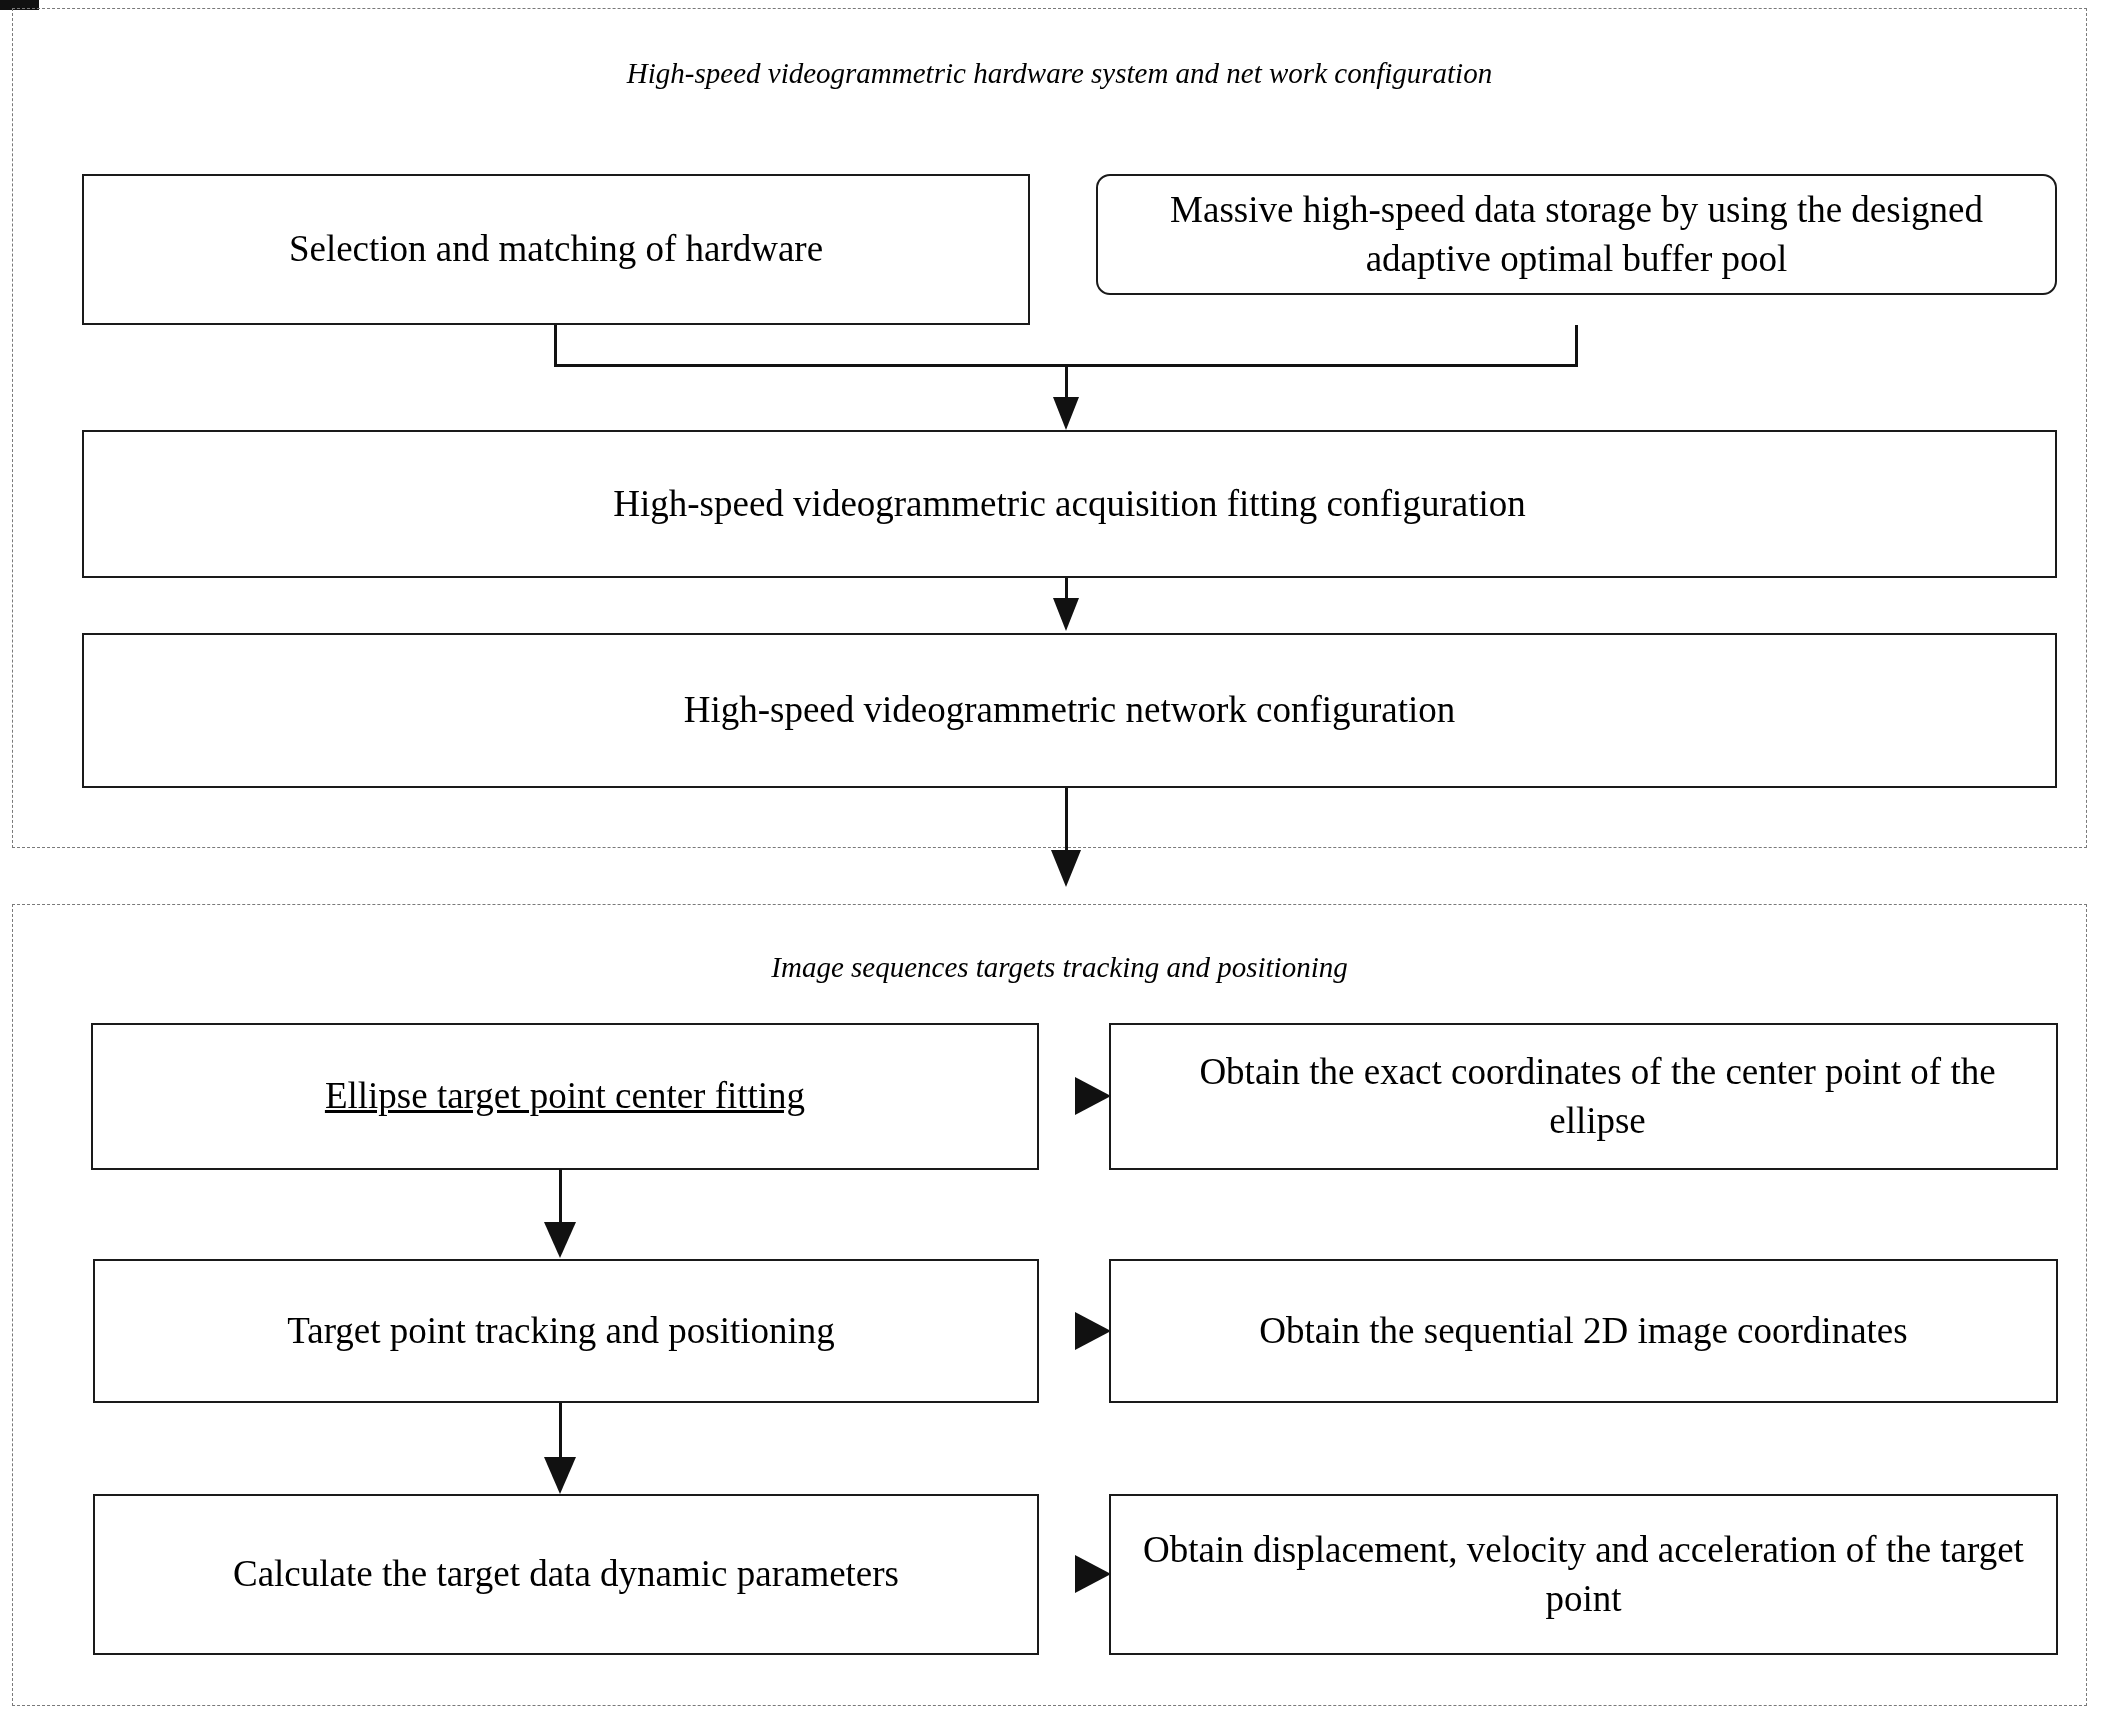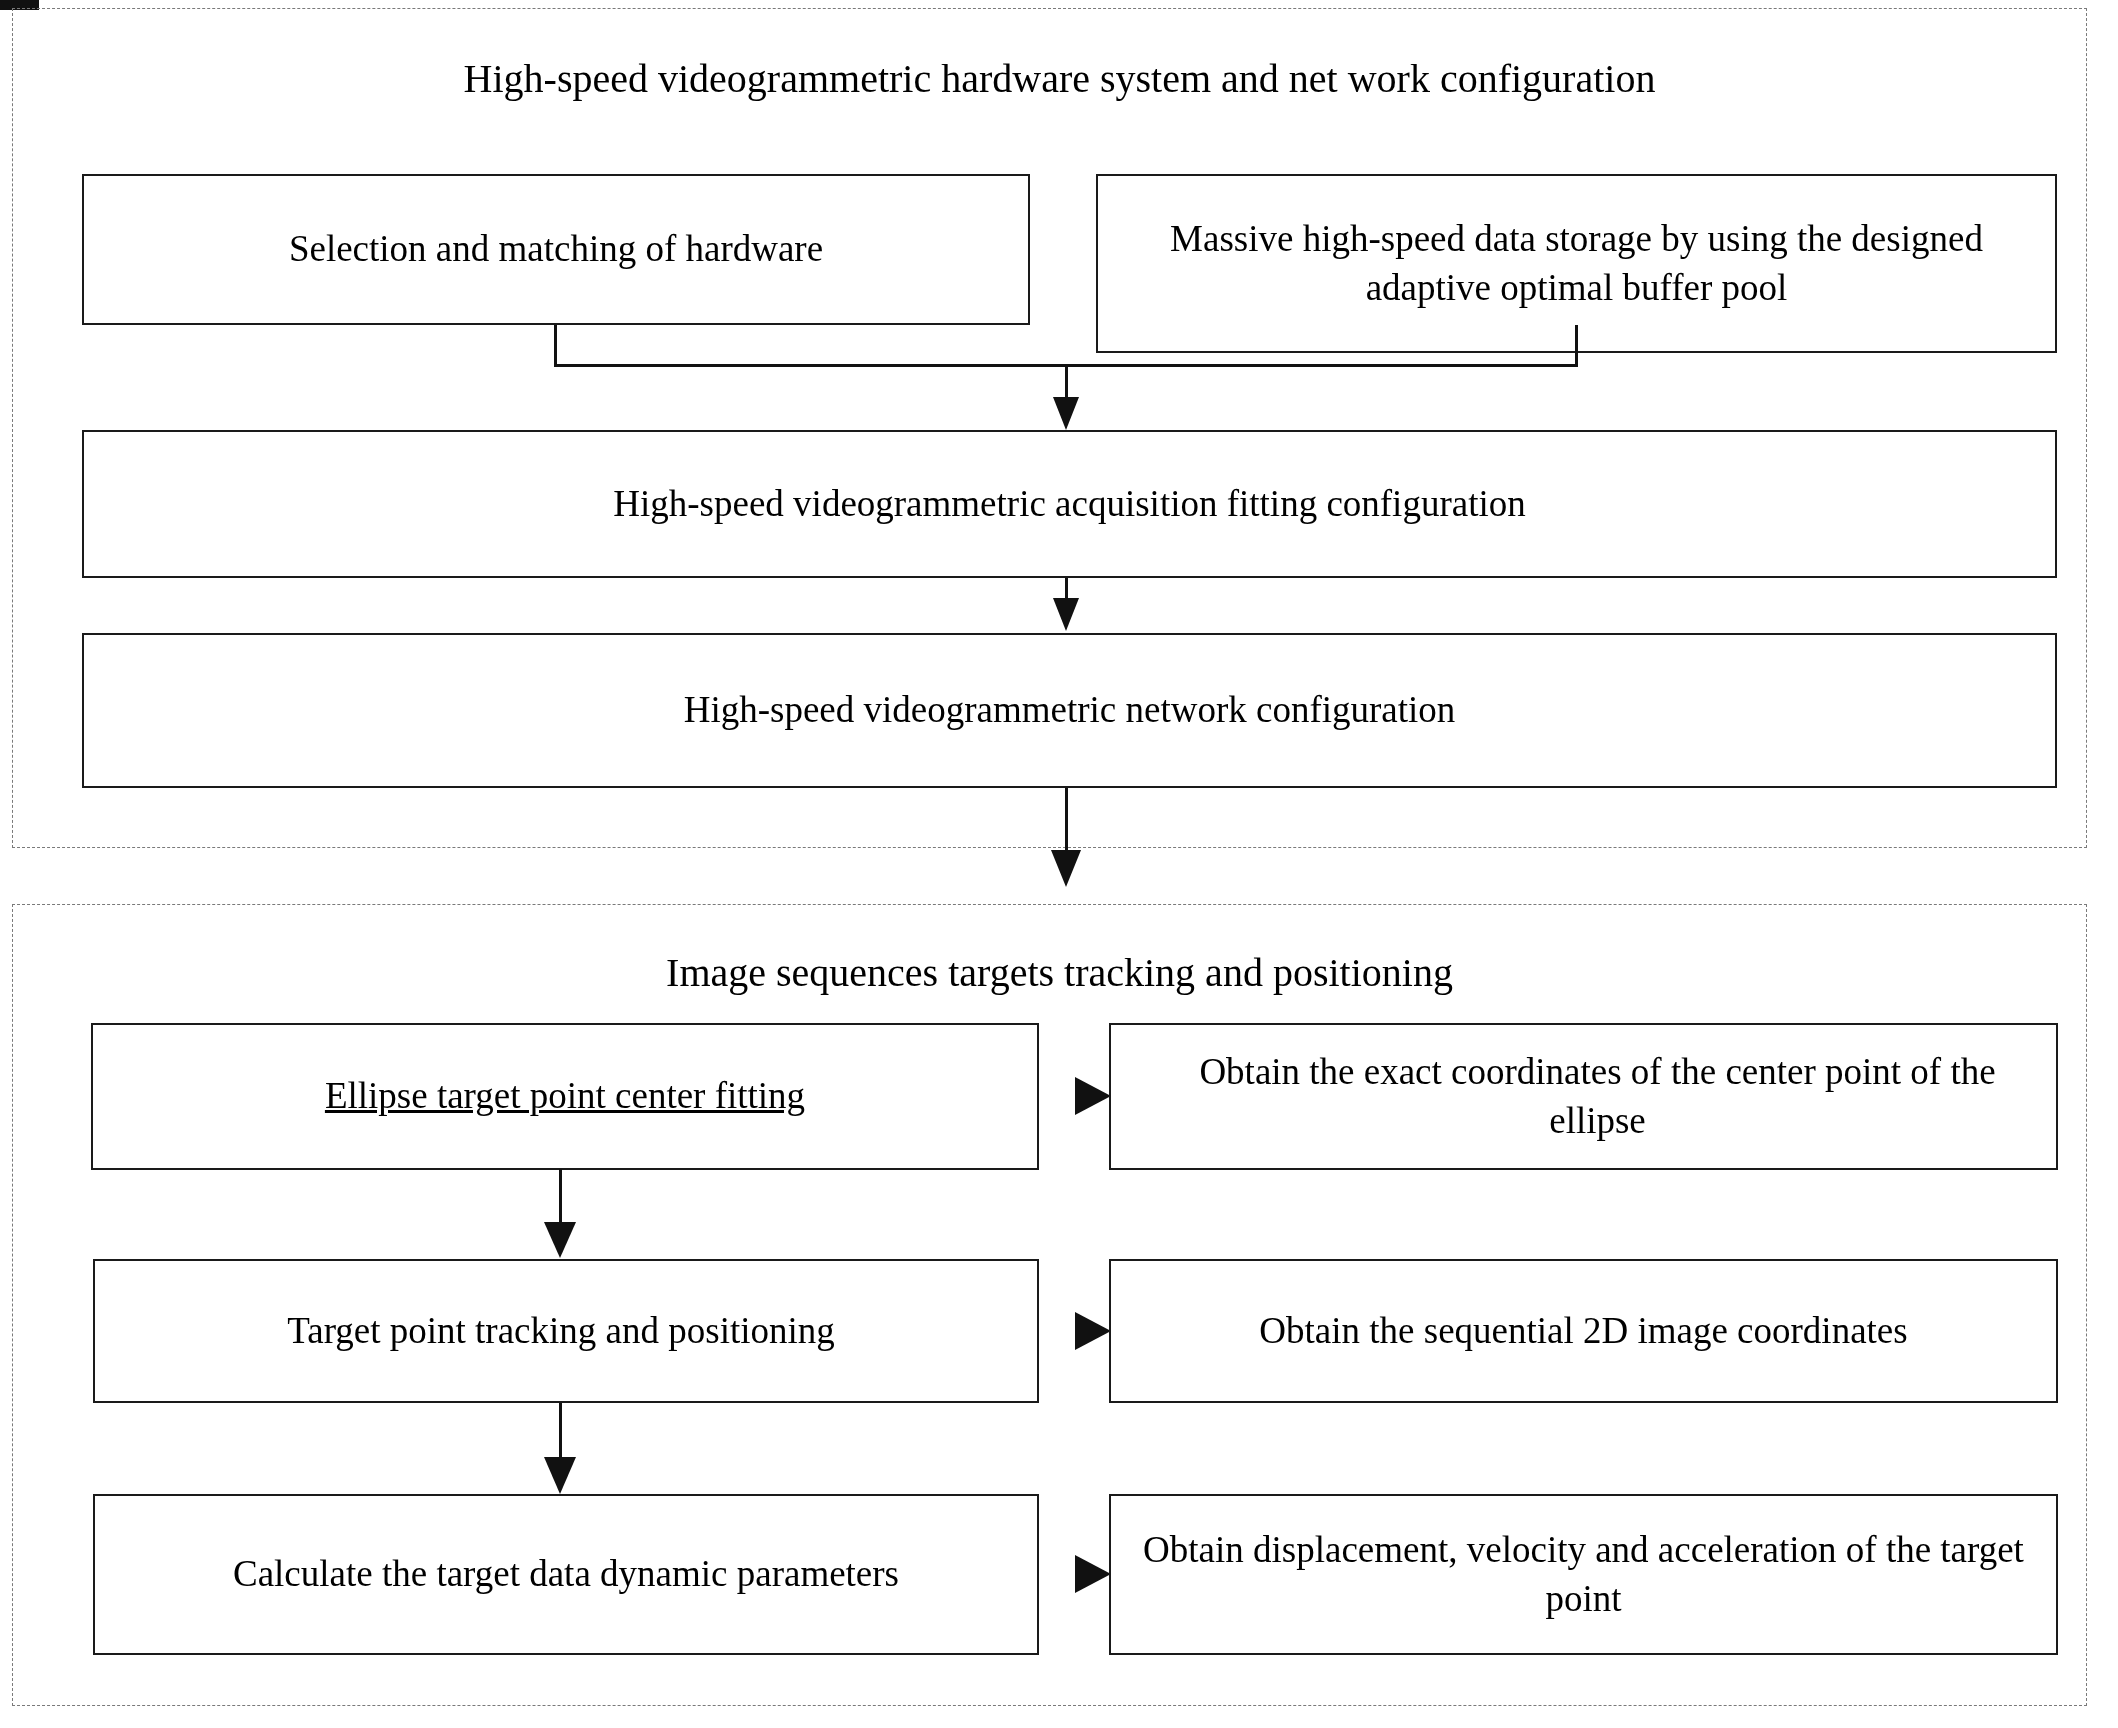--- a/index.html
+++ b/index.html
@@ -44,10 +44,11 @@
   .section-title {
     position: absolute;
     text-align: center;
-    font-size: 40px;
+    font-size: 29px;
     line-height: 1.05;
     white-space: nowrap;
     color: #000;
+    font-style: italic;
   }
   #title-hardware {
     left: 0;

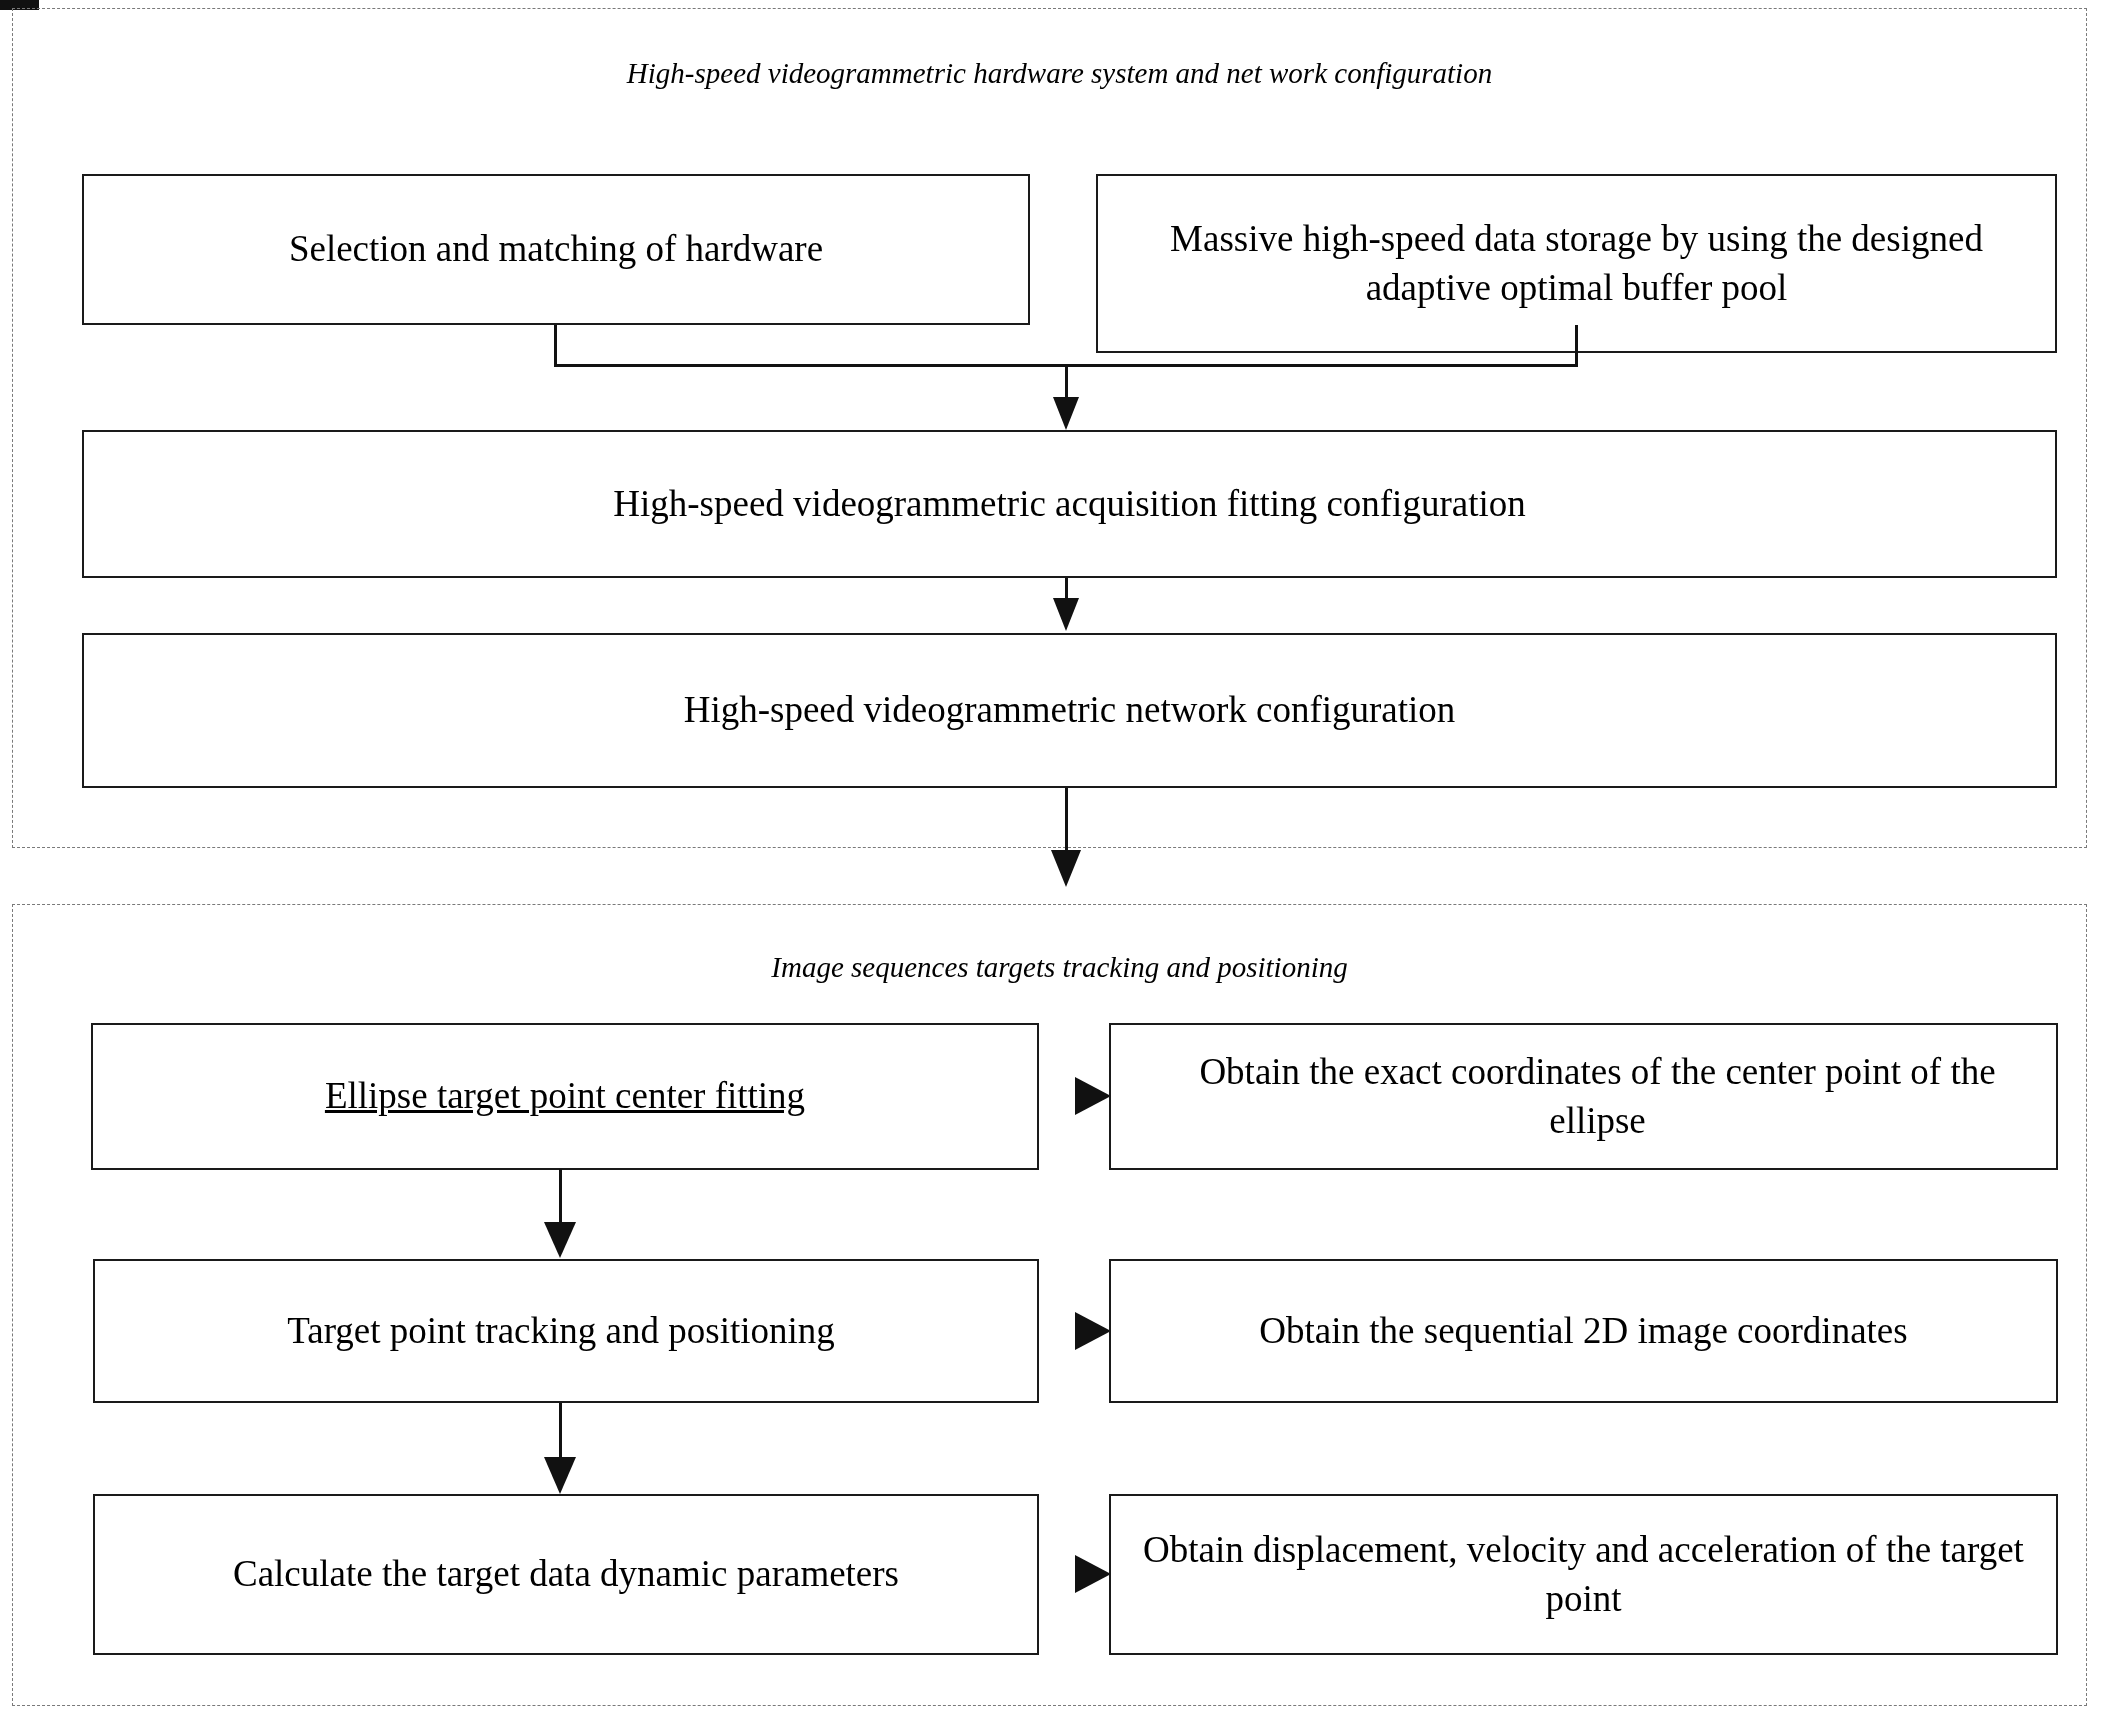--- a/index.html
+++ b/index.html
@@ -80,7 +80,7 @@
 
   
   #box-hw-selection   { left: 82px;  top: 174px;  width: 948px; height: 151px; }
-  #box-hw-storage     { left: 1096px; top: 174px;  width: 961px; height: 179px; }
+  #box-hw-storage     { left: 1096px; top: 174px;  width: 961px; height: 121px; border-radius: 14px; }
   #box-hw-acquisition { left: 82px;  top: 430px;  width: 1975px; height: 148px; }
   #box-hw-network     { left: 82px;  top: 633px;  width: 1975px; height: 155px; }
 

